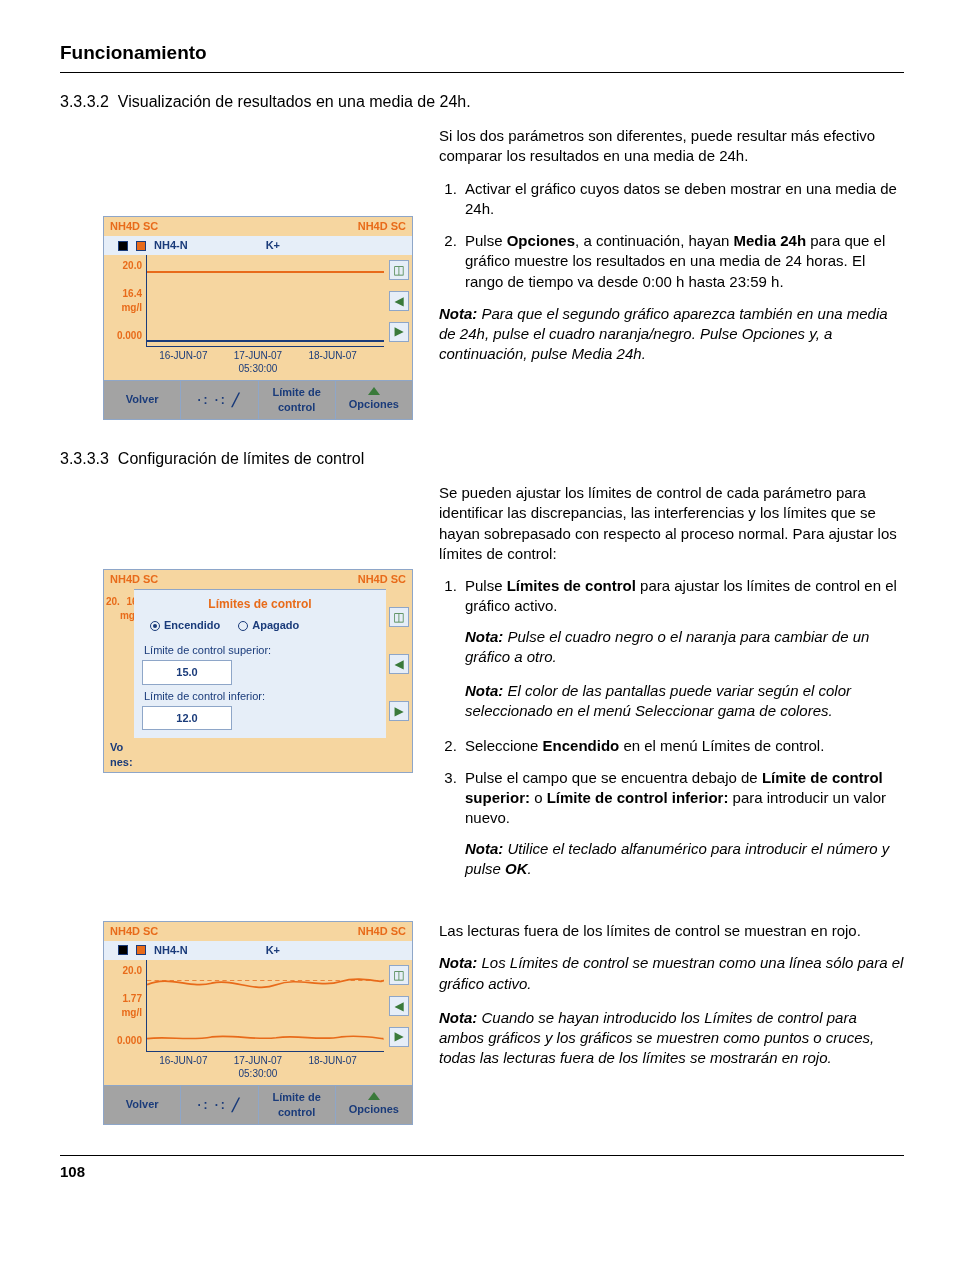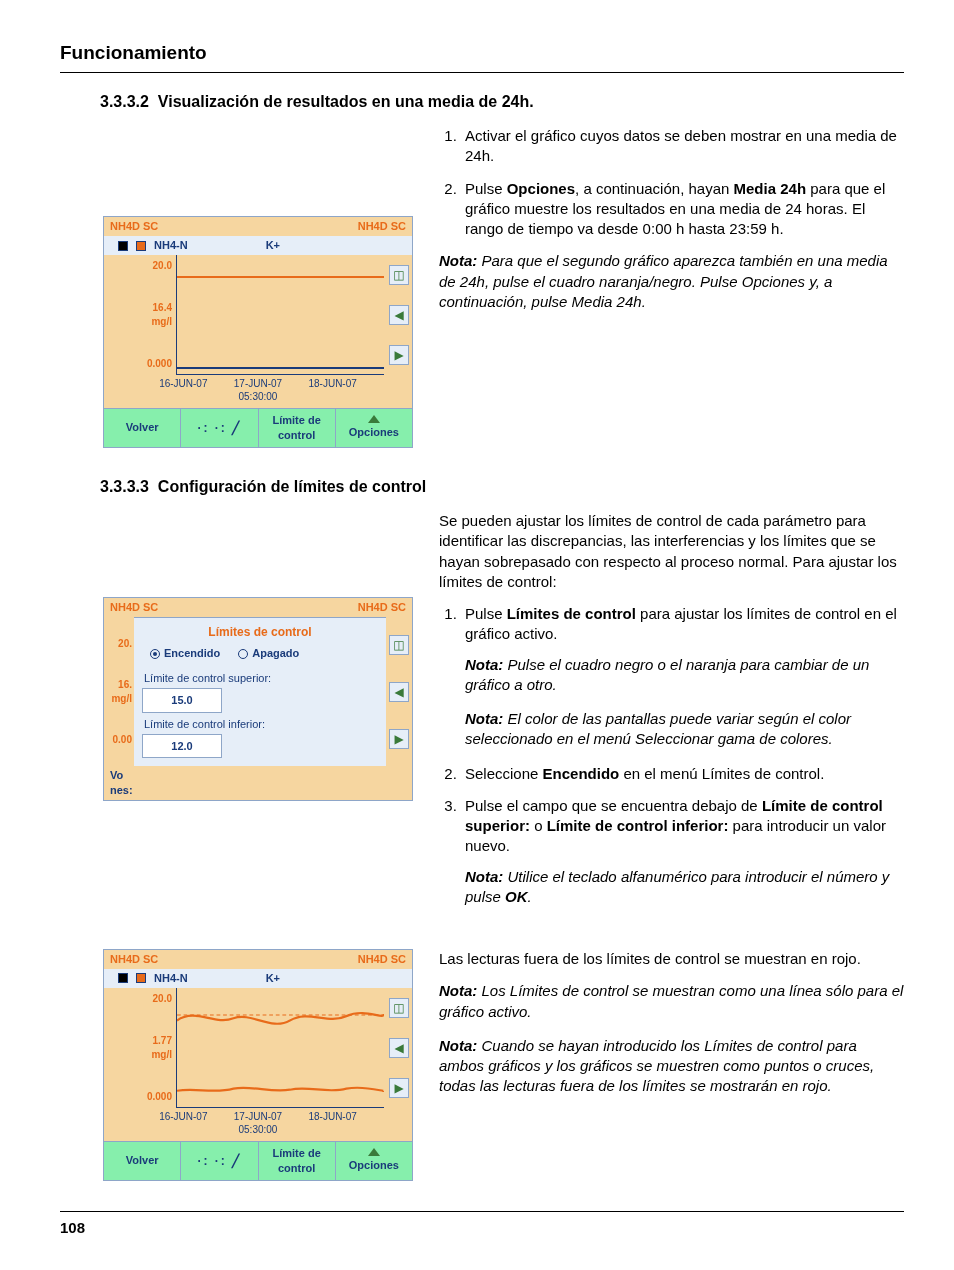--- a/index.html
+++ b/index.html
@@ -14,7 +14,7 @@
   }
   .page-title { font-size: 19px; font-weight: bold; margin-bottom: 6px; }
   .hr { border: none; border-top: 1.5px solid #000; margin-bottom: 18px; }
-  .section-head { font-size: 16px; font-weight: bold; margin-bottom: 14px; margin-left: 40px; }
+  .section-head { font-size: 16px; font-weight: normal; margin-bottom: 14px; }
   .two-col { display: flex; gap: 26px; margin-bottom: 28px; align-items: flex-start; }
   .left-col { width: 310px; flex: 0 0 310px; margin-left: 43px; }
   .right-col { flex: 1; }

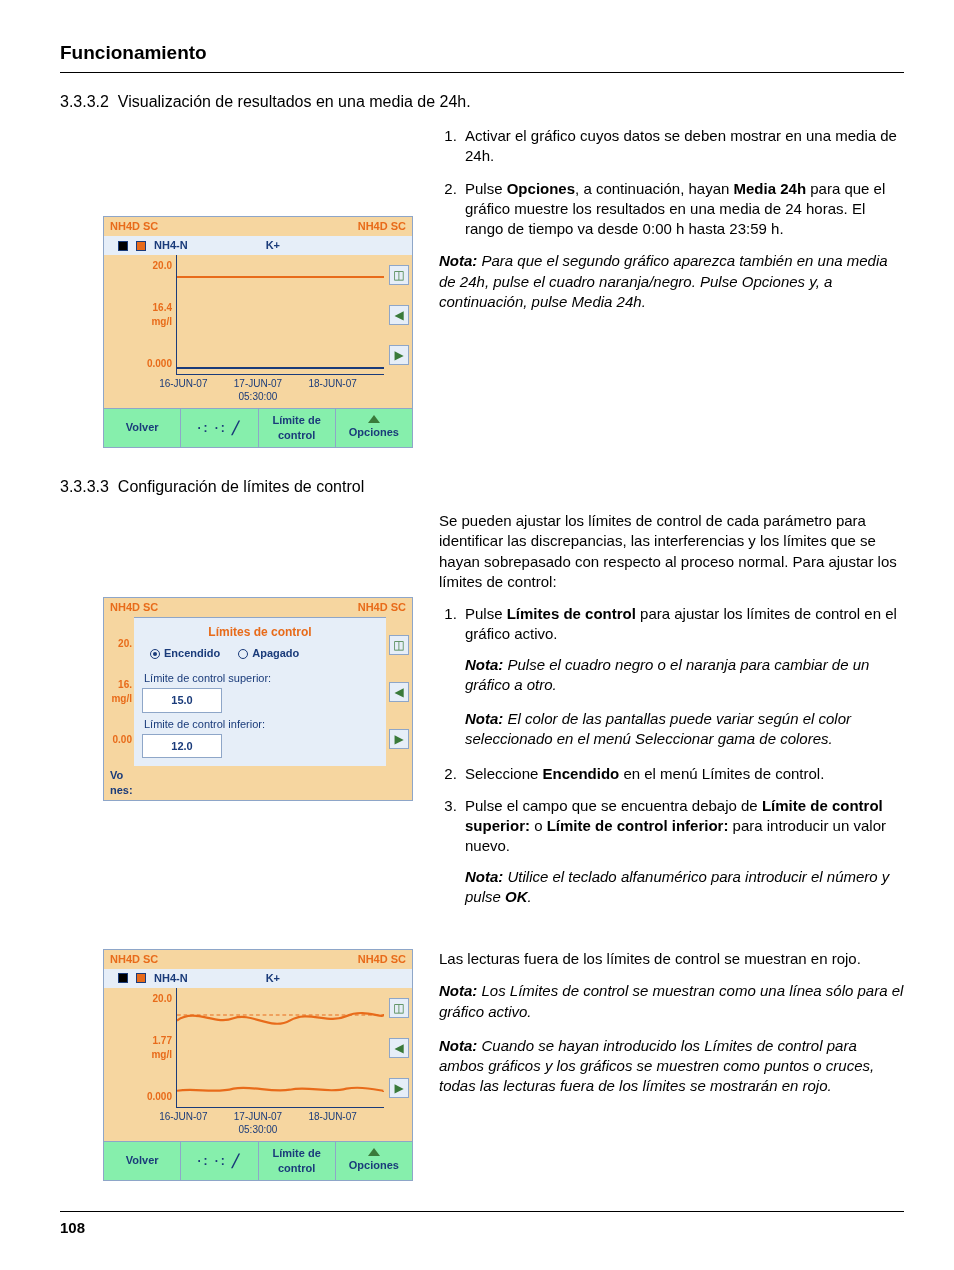--- a/index.html
+++ b/index.html
@@ -146,6 +146,7 @@
   </div>
 
   <div class="right-col">
+    <p class="body-p">Si los dos parámetros son diferentes, puede resultar más efectivo comparar los resultados en una media de 24h.</p>
     <ol class="steps">
       <li>Activar el gráfico cuyos datos se deben mostrar en una media de 24h.</li>
       <li>

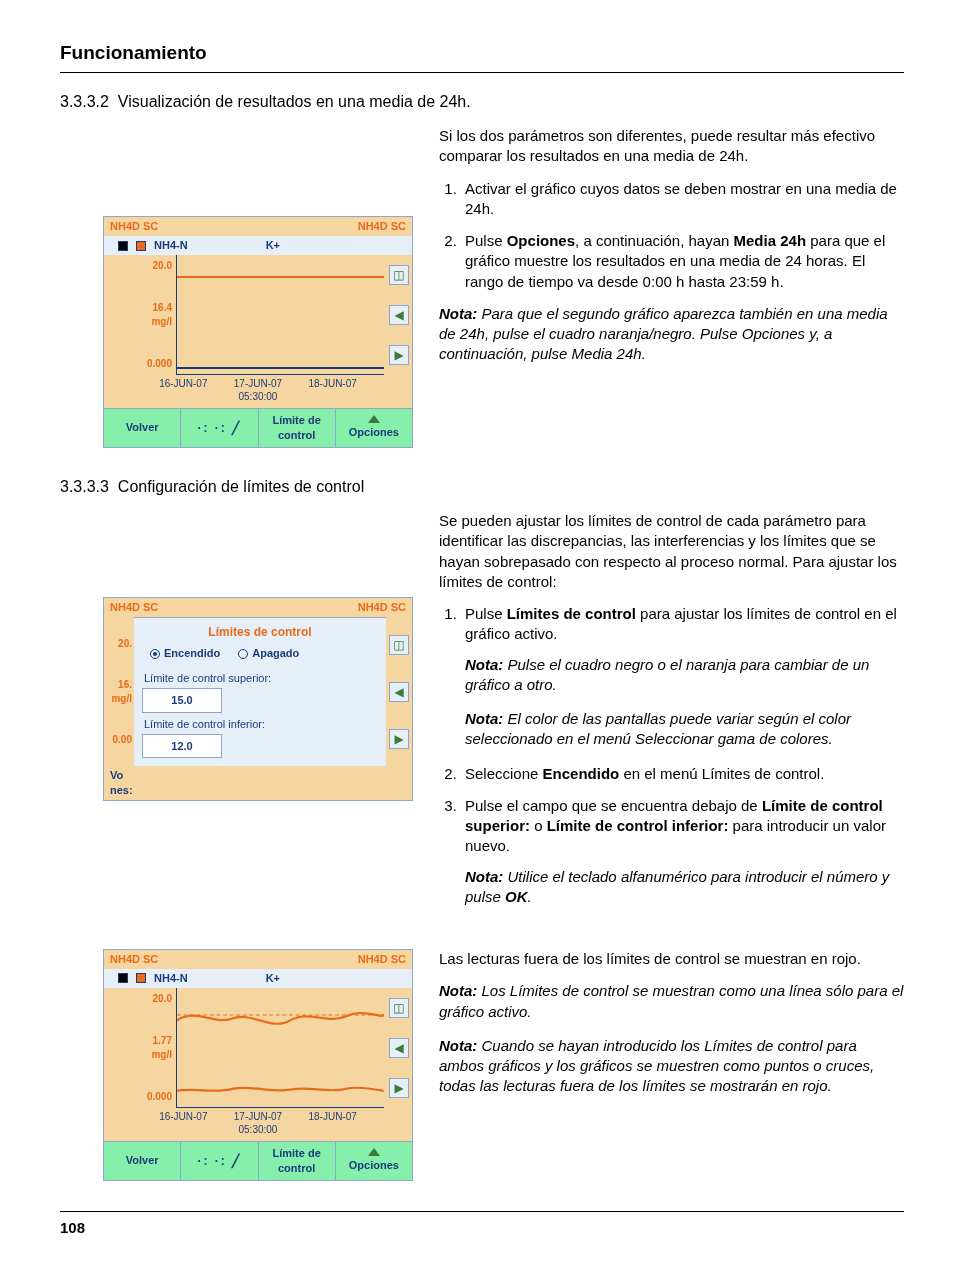--- a/index.html
+++ b/index.html
@@ -43,8 +43,8 @@
   .sq.black { background:#000; }
   .sq.orange { background:#e86b1a; }
   .graph-area {
-    background:#f6d6a0; height:120px; position:relative;
-    border-left:0; display:flex;padding-left:30px;
+    background:#f6d6a0; height:92px; position:relative;
+    border-left:0; display:flex;
   }
   .ylabels { width:42px; display:flex; flex-direction:column; justify-content:space-between;
     padding:4px 4px 4px 0; color:#e86b1a; font-weight:bold; text-align:right; font-size:10px; }

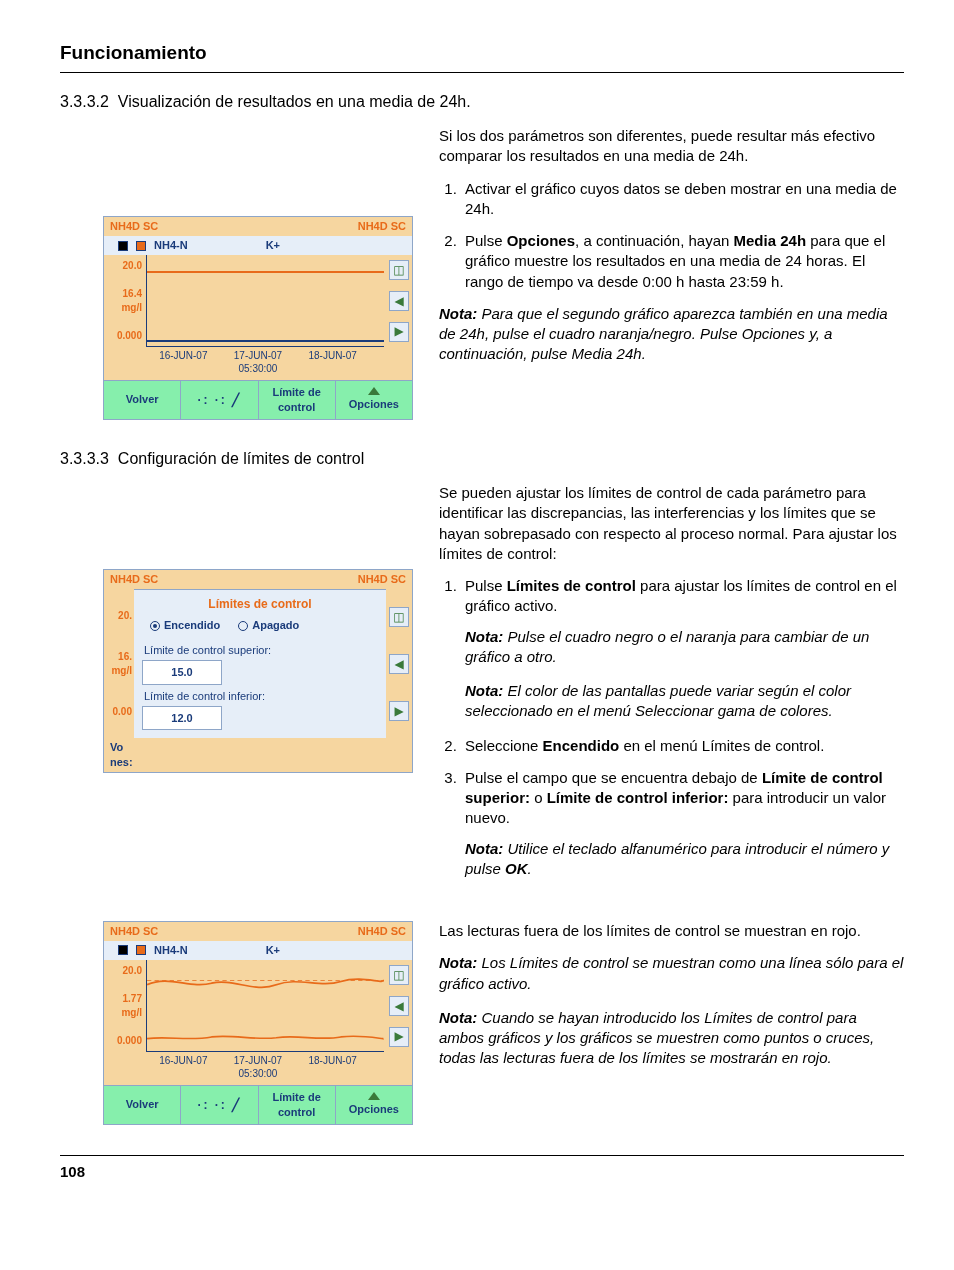--- a/index.html
+++ b/index.html
@@ -58,7 +58,7 @@
   .side-icons span { background:#e6eef8; border:1px solid #8ea6c8; width:20px; height:20px; display:flex; align-items:center; justify-content:center; color:#3a7a3a; font-size:12px; }
   .xlabels { display:flex; justify-content:space-around; background:#f6d6a0; font-size:10px; padding:2px 42px 4px 42px; color:#1a3b7a; }
   .xlabels .center { text-align:center; }
-  .shot-footer { display:flex; background:#86efac; border-top:1px solid #8ea6c8; }
+  .shot-footer { display:flex; background:#a3a3a3; border-top:1px solid #8ea6c8; }
   .shot-footer > div { flex:1; text-align:center; padding:4px 2px; border-right:1px solid #8ea6c8;
     font-weight:bold; color:#1a3b7a; font-size:11px; display:flex; flex-direction:column; align-items:center; justify-content:center; }
   .shot-footer > div:last-child { border-right:none; }

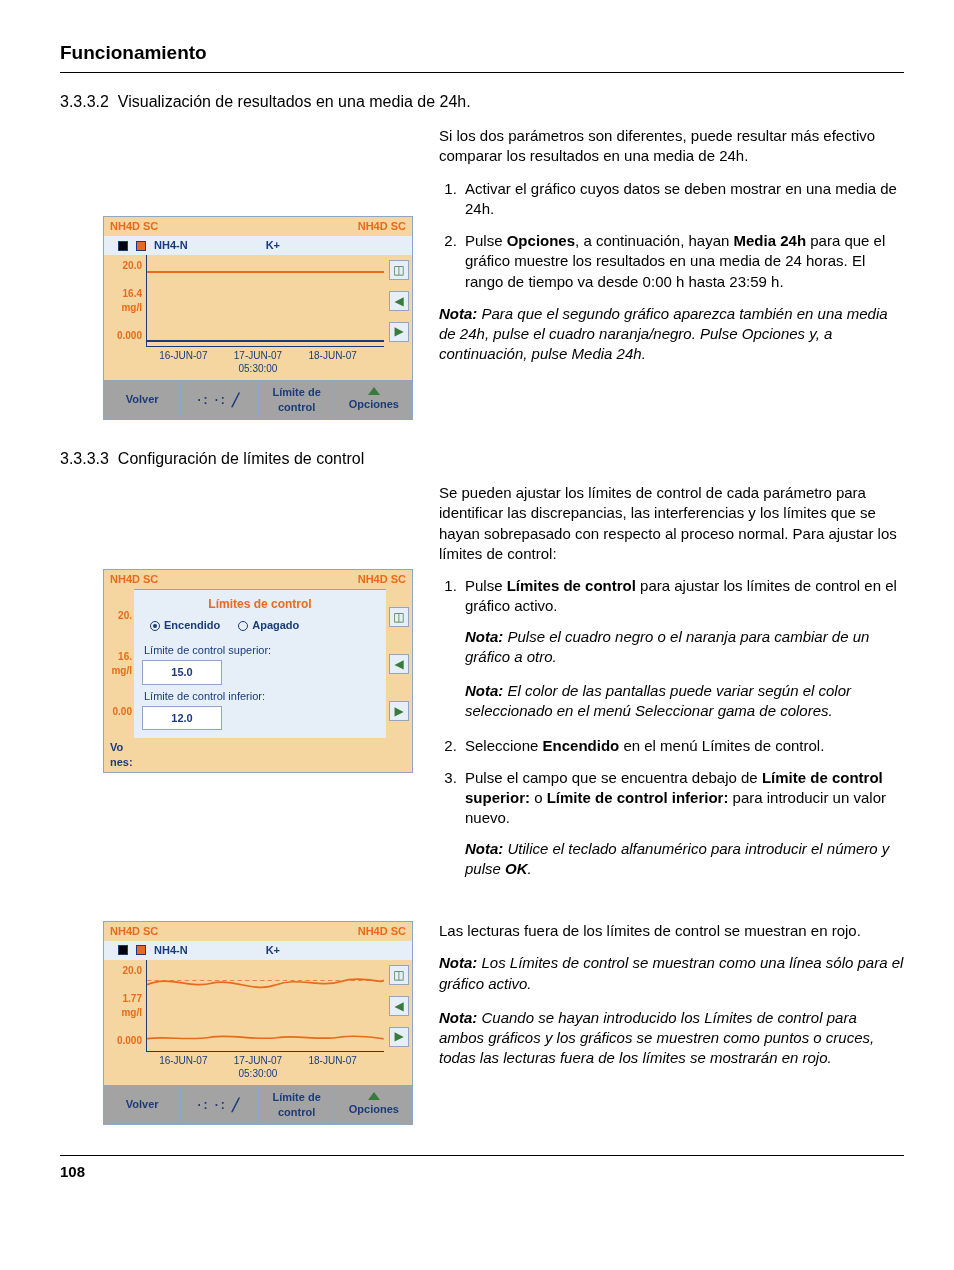--- a/index.html
+++ b/index.html
@@ -74,7 +74,7 @@
   .dialog-buttons { display:flex; gap:10px; margin-top:10px; }
   .dialog-buttons > div { flex:1; background:#fff; border:1px solid #8ea6c8; text-align:center; padding:6px 0; font-weight:bold; color:#1a3b7a; }
   .dialog-wrap { display:flex; }
-  .dialog-left-y { width:30px; background:#f6d6a0; font-size:10px; color:#e86b1a; display:flex; flex-direction:column; justify-content:space-around; text-align:right; padding:6px 2px; font-weight:bold;}
+  .dialog-left-y { width:30px; background:#f6d6a0; font-size:10px; color:#e86b1a; display:flex; justify-content:space-around; text-align:right; padding:6px 2px; font-weight:bold;}
   .dialog-right-strip { width:26px; background:#f6d6a0; display:flex; flex-direction:column; justify-content:space-around; align-items:center; padding:4px 0;}
   .dialog-right-strip span { background:#e6eef8; border:1px solid #8ea6c8; width:20px; height:20px; display:flex; align-items:center; justify-content:center; color:#3a7a3a; font-size:12px;}
   .dialog-bottom-strip { background:#f6d6a0; display:flex; justify-content:space-between; padding:2px 6px; font-size:11px; color:#1a3b7a; font-weight:bold;flex-direction:column;}

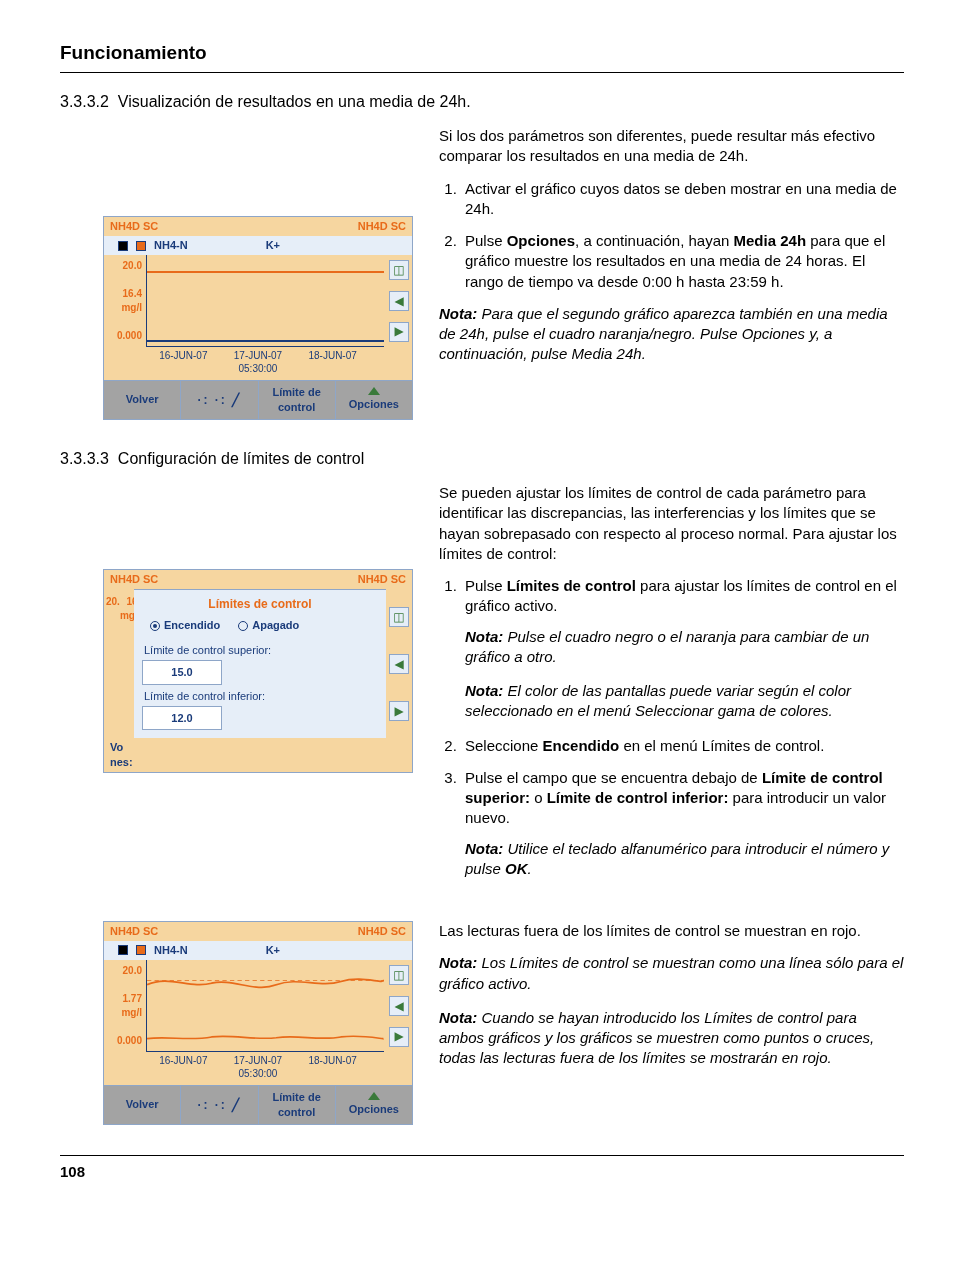--- a/index.html
+++ b/index.html
@@ -70,7 +70,7 @@
   .radio { width:10px;height:10px;border:1px solid #1a3b7a;border-radius:50%;display:inline-block;vertical-align:middle;margin-right:4px; position:relative;}
   .radio.on::after{content:"";position:absolute;inset:2px;background:#1a3b7a;border-radius:50%;}
   .field-label { color:#1a3b7a; font-size:11px; padding:4px 0 2px 2px; }
-  .field-box { background:#fff; border:1px solid #8ea6c8; width:80px; text-align:center; padding:4px 0; color:#1a3b7a; font-weight:bold; }
+  .field-box { background:#fff; border:1px solid #8ea6c8; width:90px; text-align:center; padding:4px 0; color:#1a3b7a; font-weight:bold; }
   .dialog-buttons { display:flex; gap:10px; margin-top:10px; }
   .dialog-buttons > div { flex:1; background:#fff; border:1px solid #8ea6c8; text-align:center; padding:6px 0; font-weight:bold; color:#1a3b7a; }
   .dialog-wrap { display:flex; }

